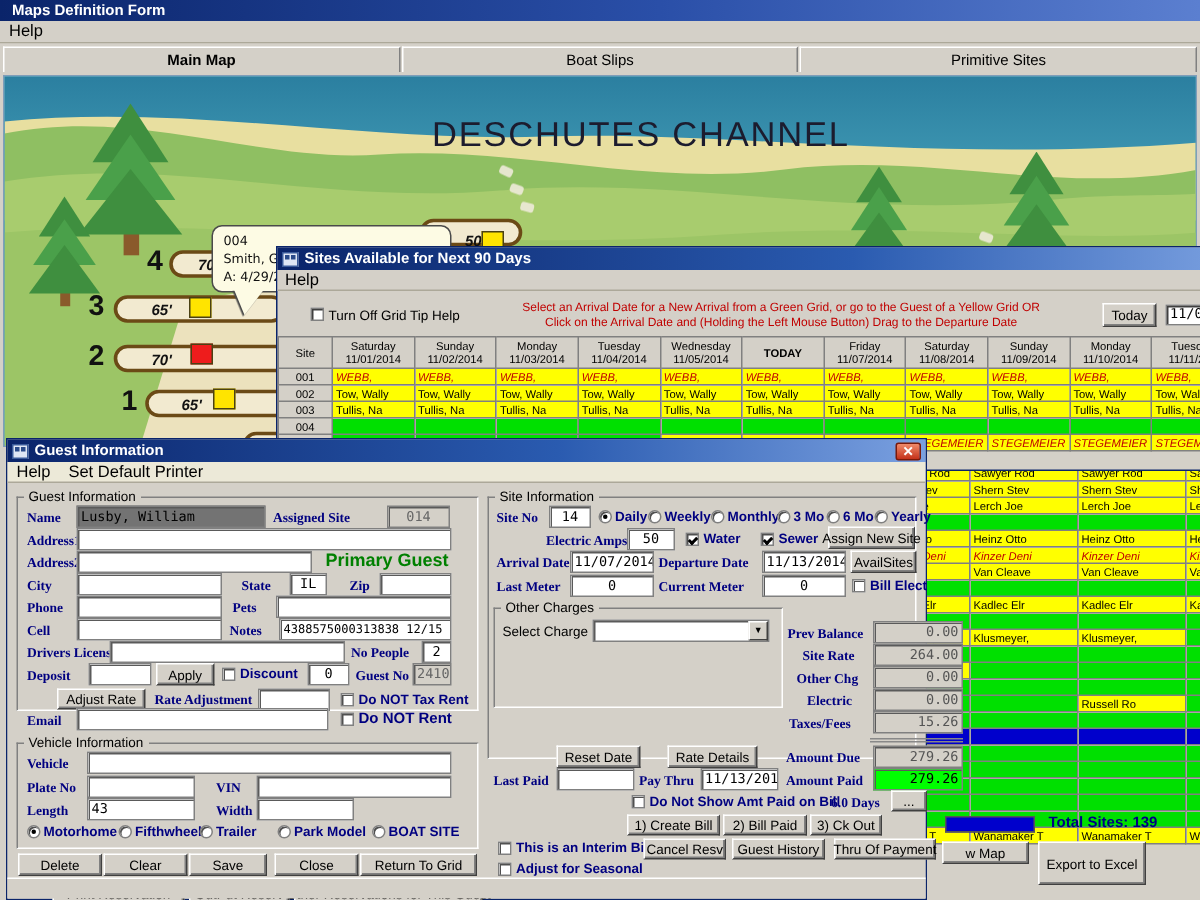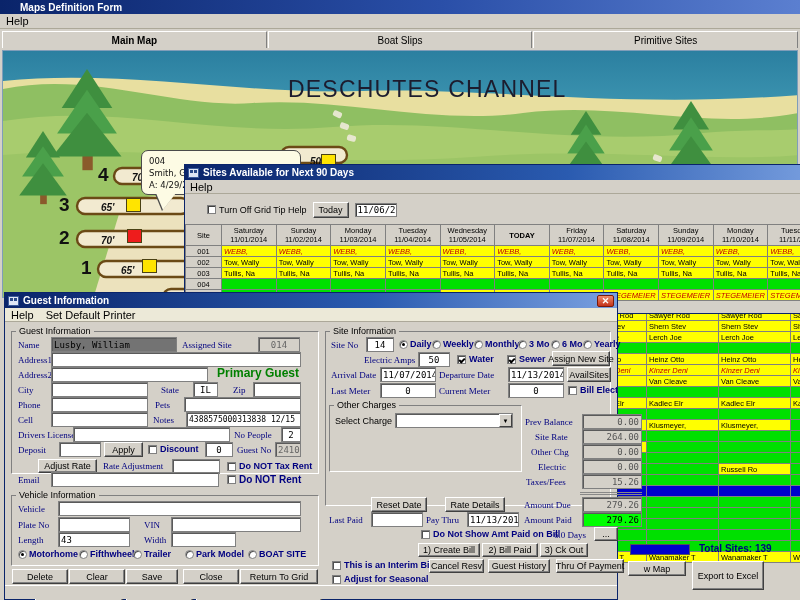--- a/index.html
+++ b/index.html
@@ -15,7 +15,7 @@
   #maps-window{position:absolute;left:0;top:0;width:800px;height:600px;background:#d4d0c8;}
   .titlebar{
     height:14px;background:linear-gradient(to right,#0a246a 0%,#2a4fa8 55%,#5b7fd0 100%);
-    color:#fff;font-weight:bold;font-size:10px;padding:1px 20px;white-space:nowrap;overflow:hidden;
+    color:#fff;font-weight:bold;font-size:10px;padding:1px 8px;white-space:nowrap;overflow:hidden;
     display:flex;align-items:center;
   }
   .menubar{height:15px;background:#d4d0c8;border-bottom:1px solid #aca899;

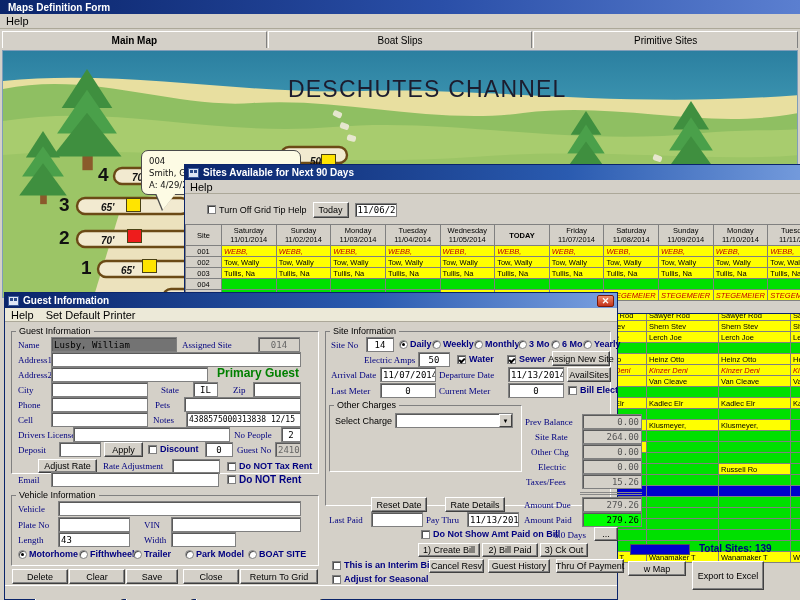--- a/index.html
+++ b/index.html
@@ -441,6 +441,10 @@
         <i></i>
         <span>Turn Off Grid Tip Help</span>
       </label>
+      <div class="hint">
+        <div>Select an Arrival Date for a New Arrival from a Green Grid, or go to the Guest of a Yellow Grid OR</div>
+        <div>Click on the Arrival Date and (Holding the Left Mouse Button) Drag to the Departure Date</div>
+      </div>
       <button class="btn">Today</button>
       <div class="tbox" style="width:42px">11/06/2</div>
     </div>

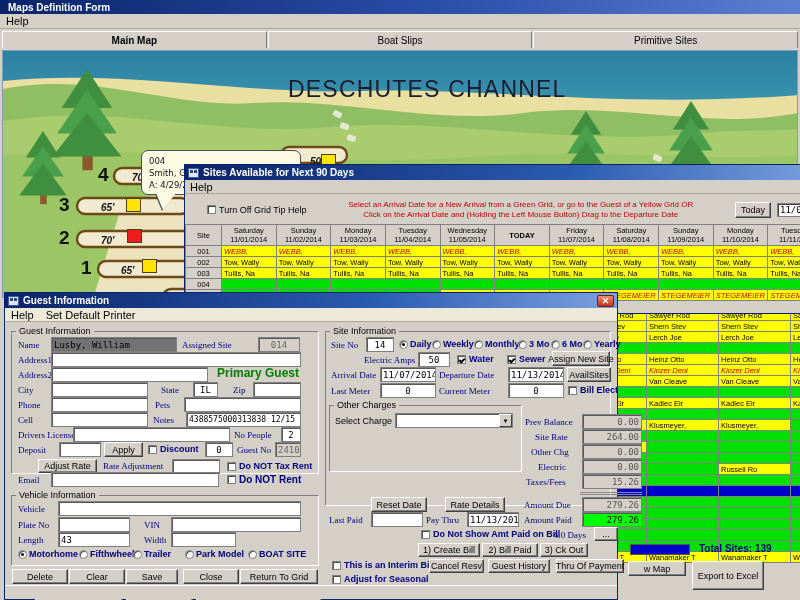--- a/index.html
+++ b/index.html
@@ -94,7 +94,7 @@
   fieldset.grp{position:absolute;border:1px solid #fff;border-top-color:#808080;border-left-color:#808080;
     margin:0;padding:0;background:transparent;}
   fieldset.grp>legend{font-size:9px;color:#000;padding:0 3px;margin-left:4px;}
-  .lbl{position:absolute;font-size:9px;font-weight:normal;color:#000080;white-space:nowrap;
+  .lbl{position:absolute;font-size:9px;font-weight:bold;color:#000080;white-space:nowrap;
     font-family:"Liberation Serif",serif;}
   .lbl.plain{font-family:"Liberation Sans",sans-serif;font-weight:normal;color:#000;}
   .fld{position:absolute;background:#fff;border:1px solid #808080;box-shadow:inset 1px 1px 0 #5a5a5a;

